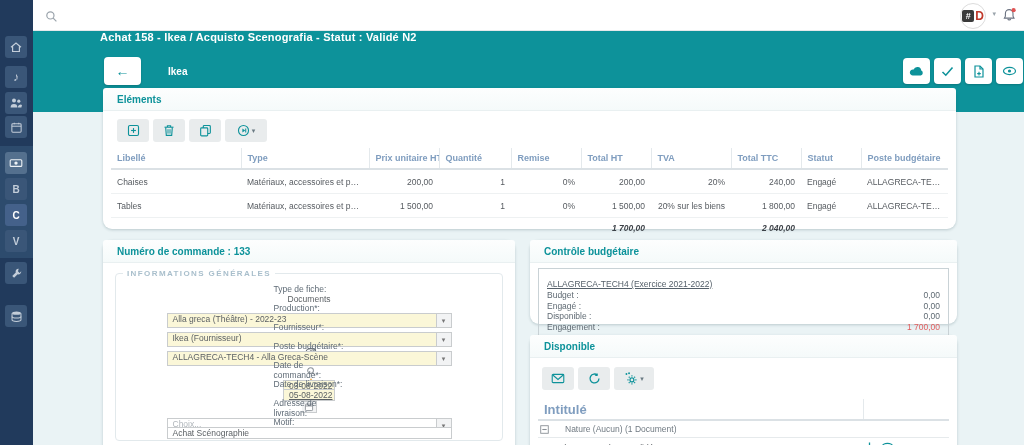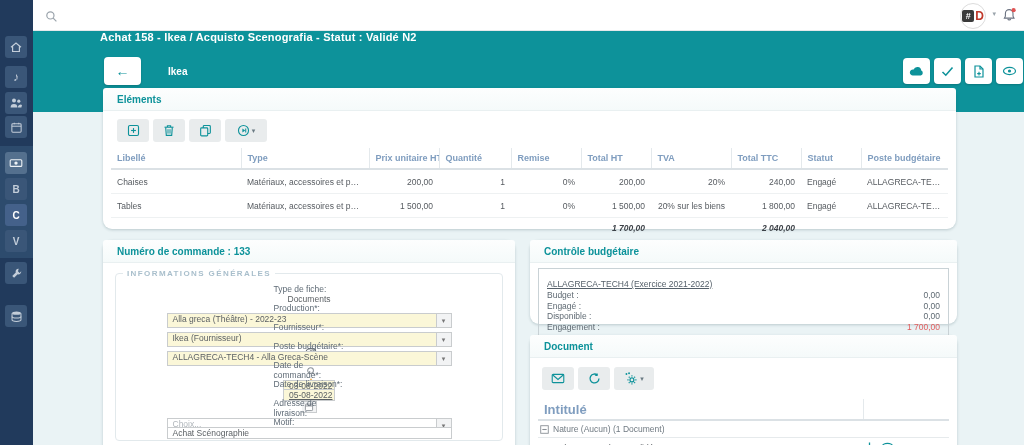--- a/index.html
+++ b/index.html
@@ -436,7 +436,7 @@
 
 <div class="panel" style="left:530px;top:335px;width:427px;height:118px;">
   <div class="panel-h">
-    <span>Document</span>
+    <span>Disponible</span>
   </div>
   <div class="tb-row" style="padding:9px 12px 5px">
     <div class="tbtn">

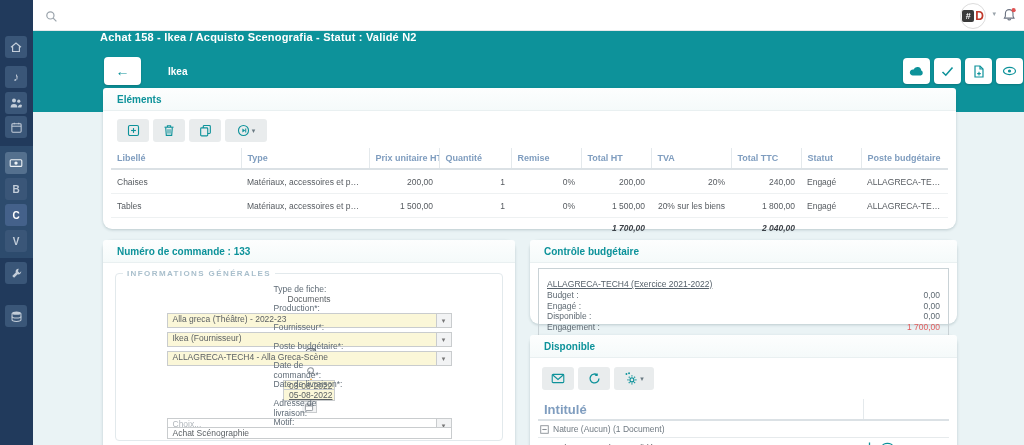--- a/index.html
+++ b/index.html
@@ -83,7 +83,7 @@
   .doc-head{display:flex;height:20px;align-items:center;border-bottom:2px solid #dbe1e5;}
   .doc-head .c1{flex:1;font-size:13px;font-weight:bold;color:#7f9dbf;padding-left:6px;}
   .doc-head .c2{width:85px;border-left:1px solid #e4e9ec;height:20px;}
-  .doc-group{display:flex;align-items:center;gap:4px;height:16px;color:#707a82;
+  .doc-group{display:flex;align-items:center;gap:16px;height:16px;color:#707a82;
              border-bottom:1px solid #e6eaec;padding-left:2px;}
   .doc-row{display:flex;align-items:center;height:19px;}
   .doc-row .c1{flex:1;padding-left:6px;white-space:nowrap;overflow:hidden;}

